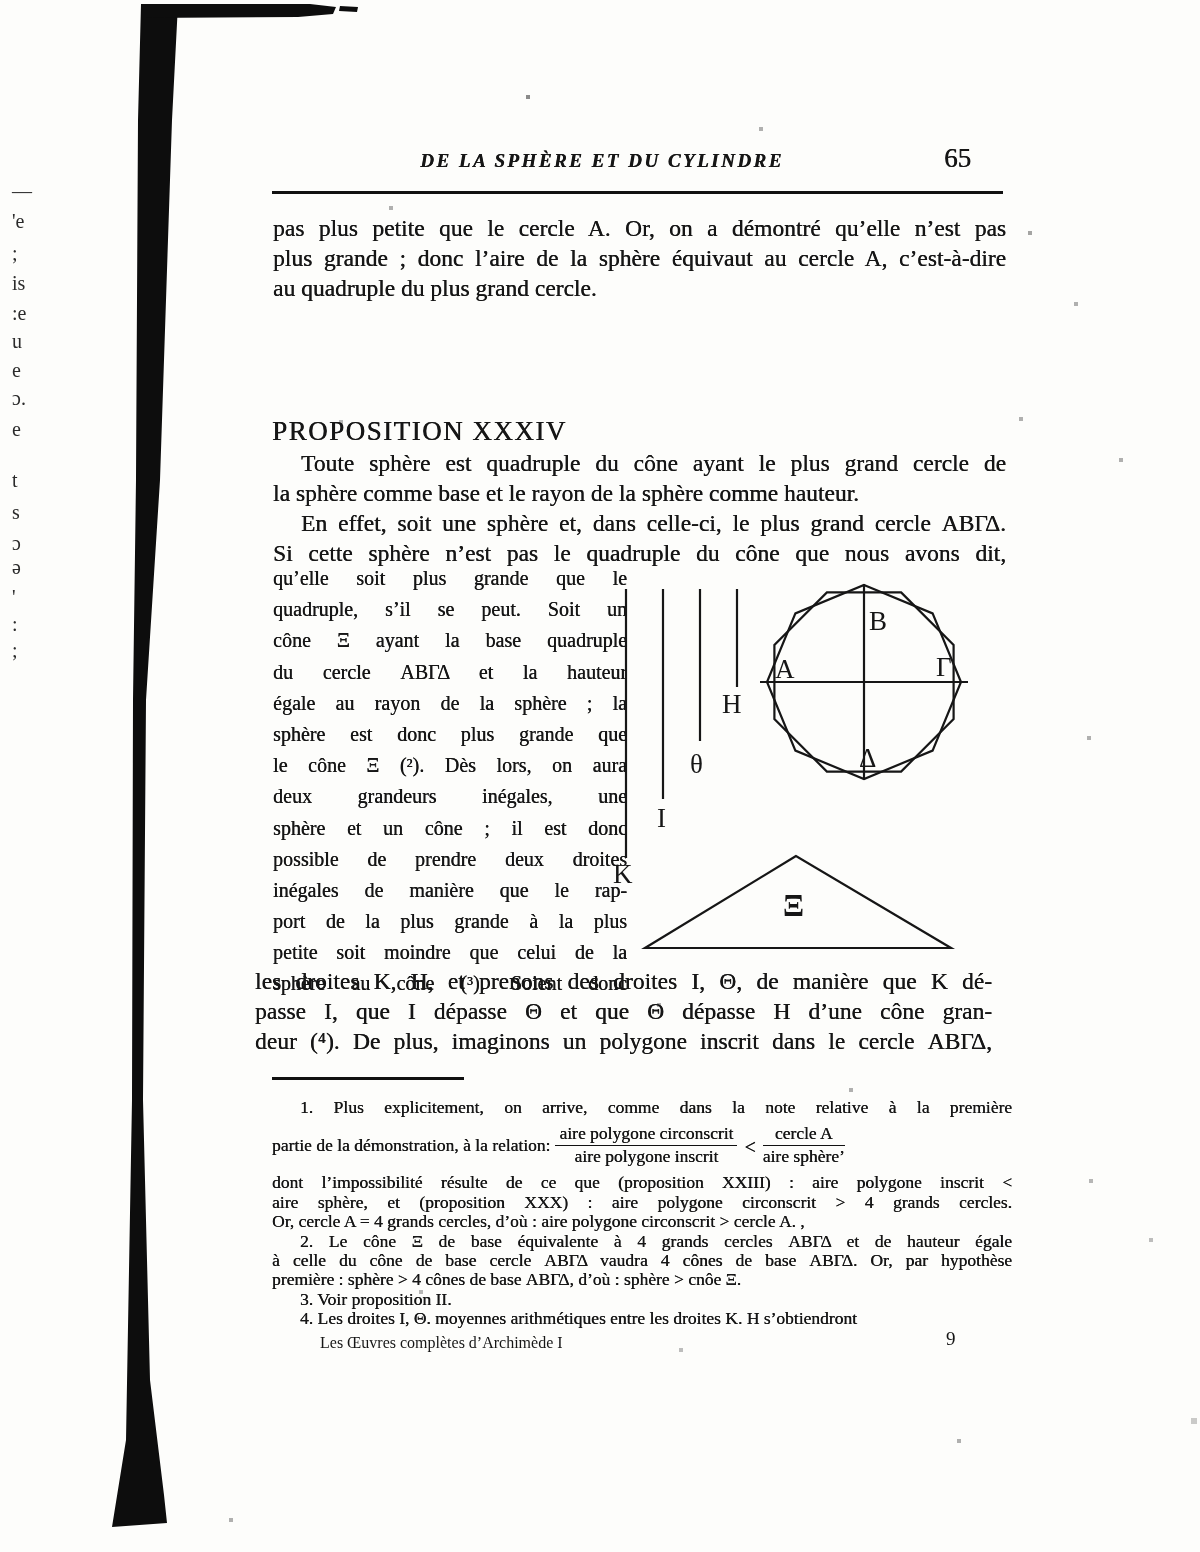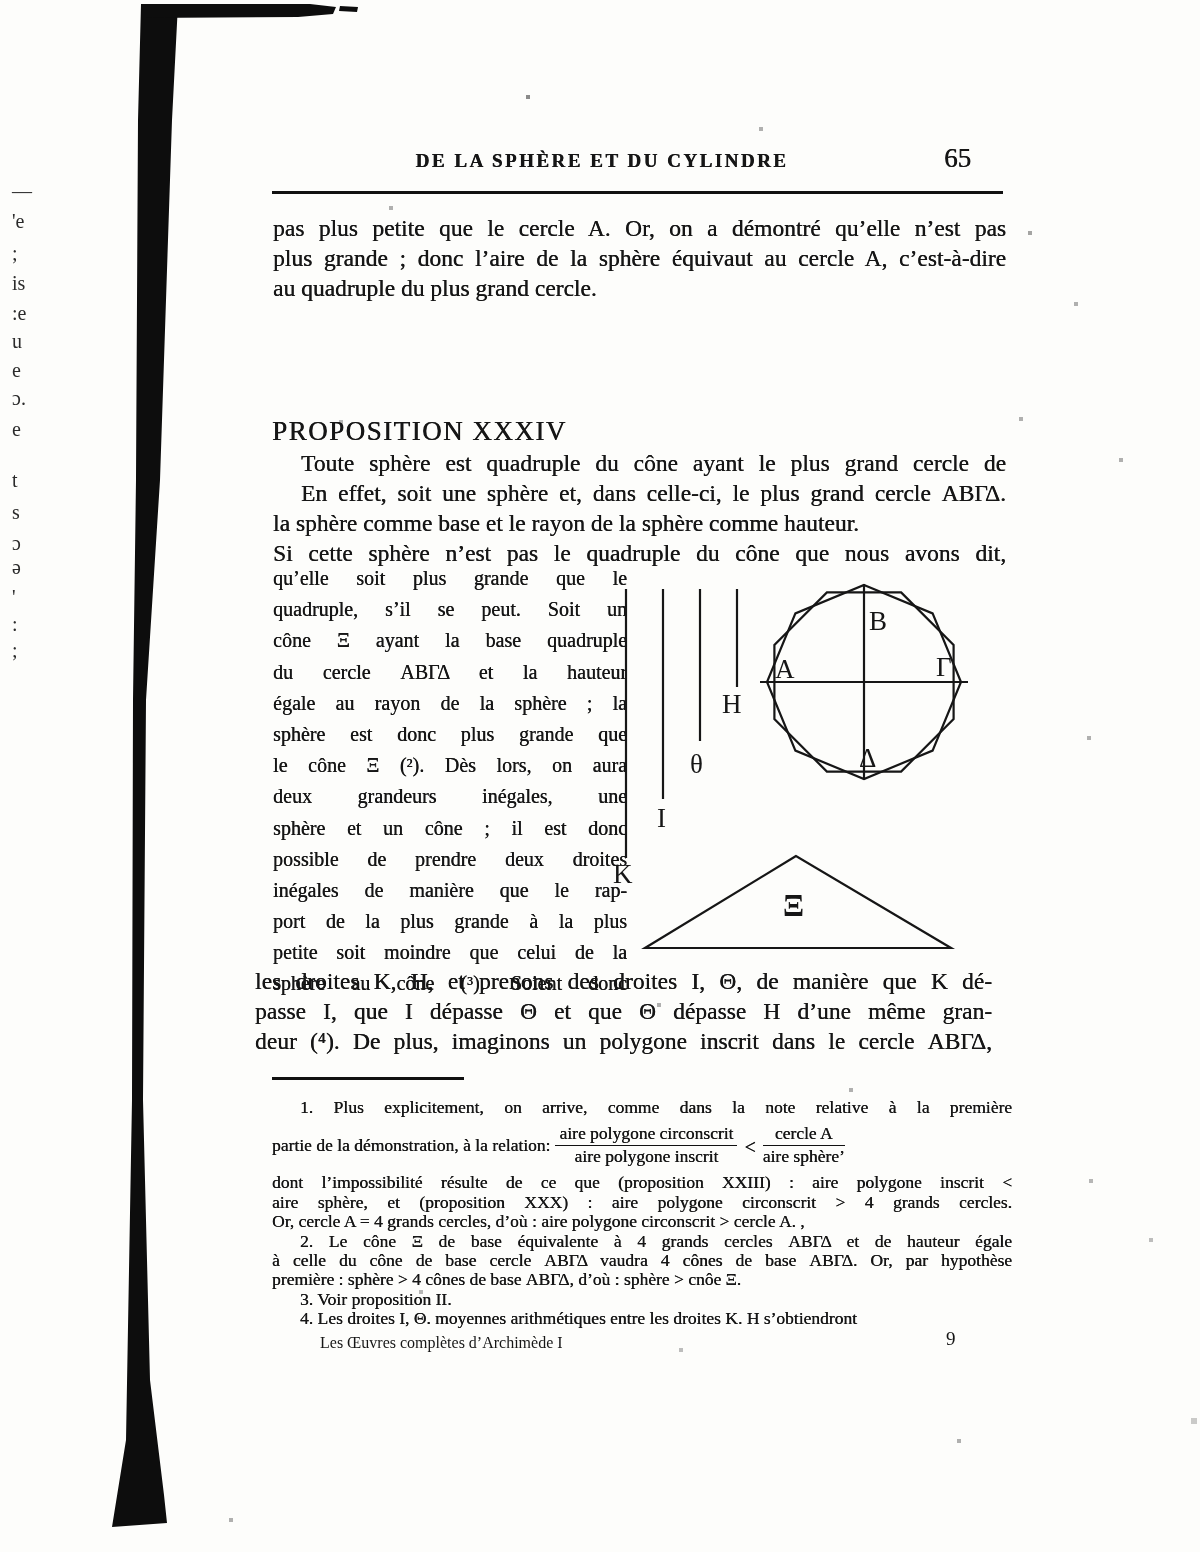--- a/index.html
+++ b/index.html
@@ -10,7 +10,7 @@
   .just{text-align:justify;text-align-last:justify;}
   .ind{text-indent:28px;}
   #header-title{left:272px;top:150px;width:660px;text-align:center;font-weight:bold;
-        font-size:19px;letter-spacing:2.5px;text-shadow:0.4px 0 0 currentColor;}
+        font-size:19px;letter-spacing:2.5px;text-shadow:0.4px 0 0 currentColor;font-style:italic;}
   #page-number{left:944px;top:143px;font-size:27px;text-shadow:0.4px 0 0 currentColor;}
   #header-rule{left:272px;top:191px;width:731px;height:3px;background:#111;}
   .bodytext{font-size:23.5px;--lh:30px;line-height:30px;text-shadow:0.35px 0 0 currentColor;}

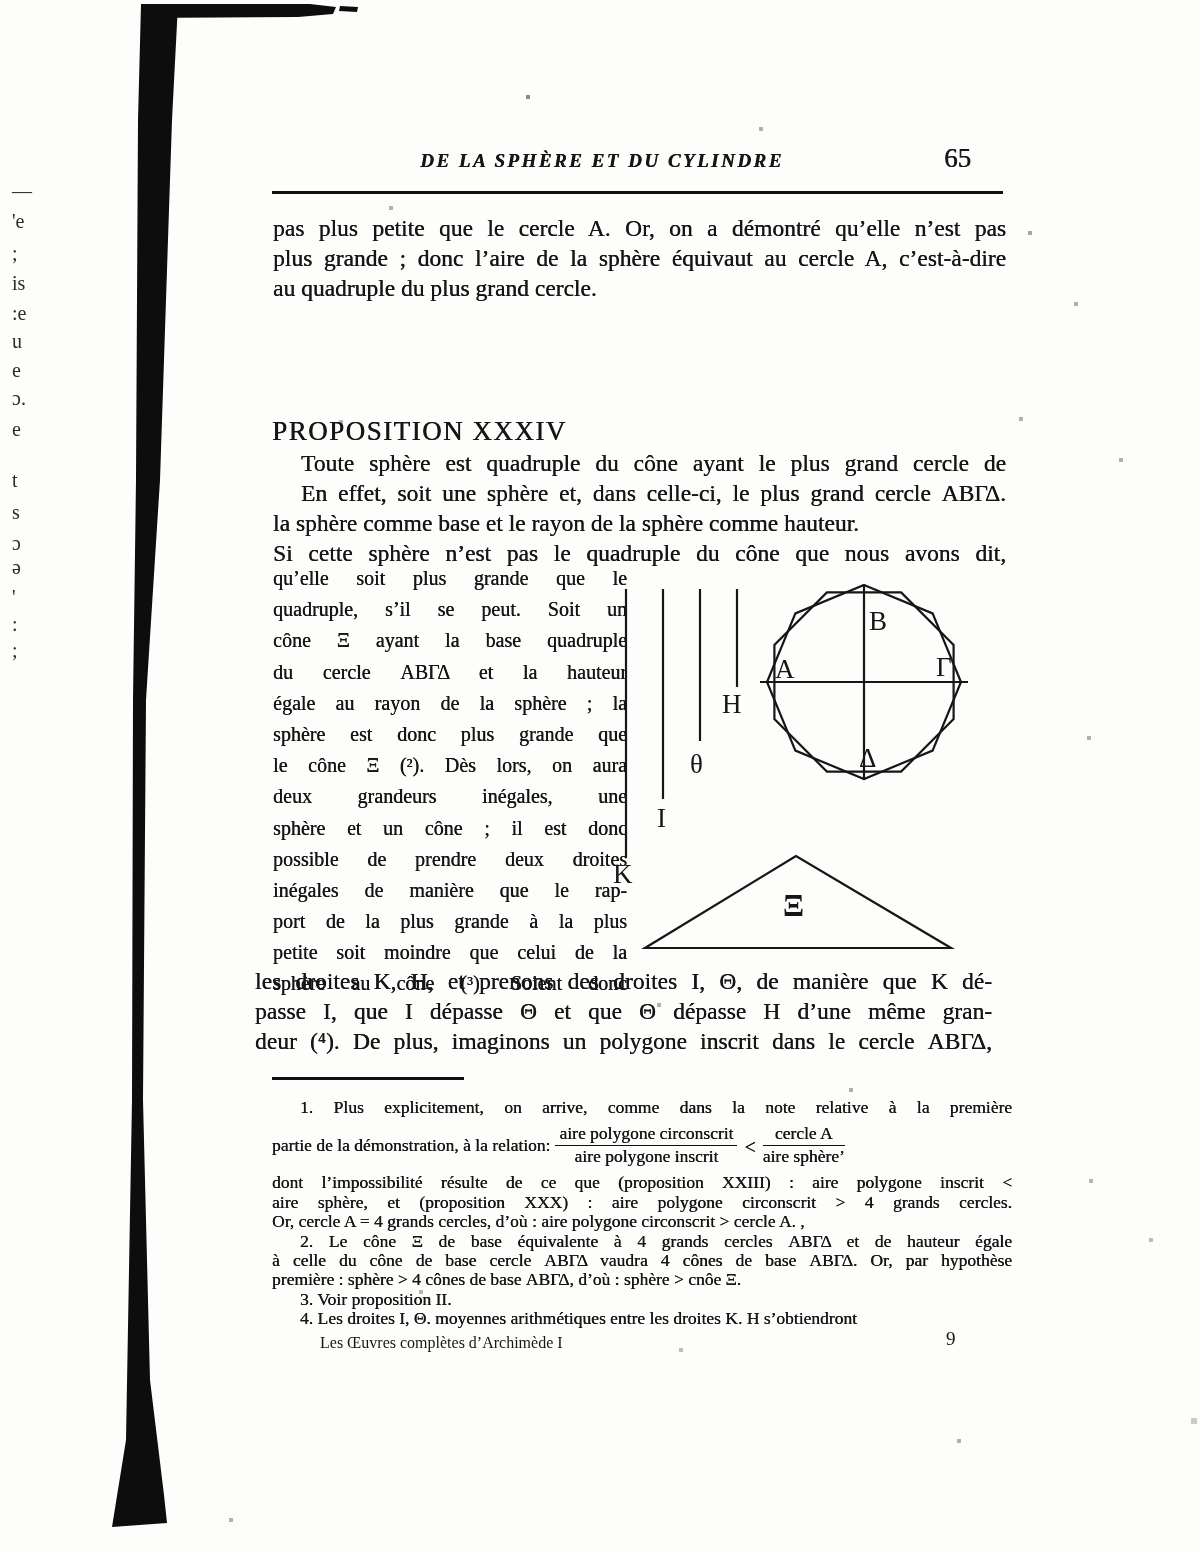--- a/index.html
+++ b/index.html
@@ -91,8 +91,8 @@
 
   <div id="para2" class="abs bodytext">
       <div class="line just ind">Toute sphère est quadruple du cône ayant le plus grand cercle de</div>
+      <div class="line">la sphère comme base et le rayon de la sphère comme hauteur.</div>
       <div class="line just ind">En effet, soit une sphère et, dans celle-ci, le plus grand cercle ΑΒΓΔ.</div>
-      <div class="line">la sphère comme base et le rayon de la sphère comme hauteur.</div>
       <div class="line just">Si cette sphère n’est pas le quadruple du cône que nous avons dit,</div>
     </div>
 

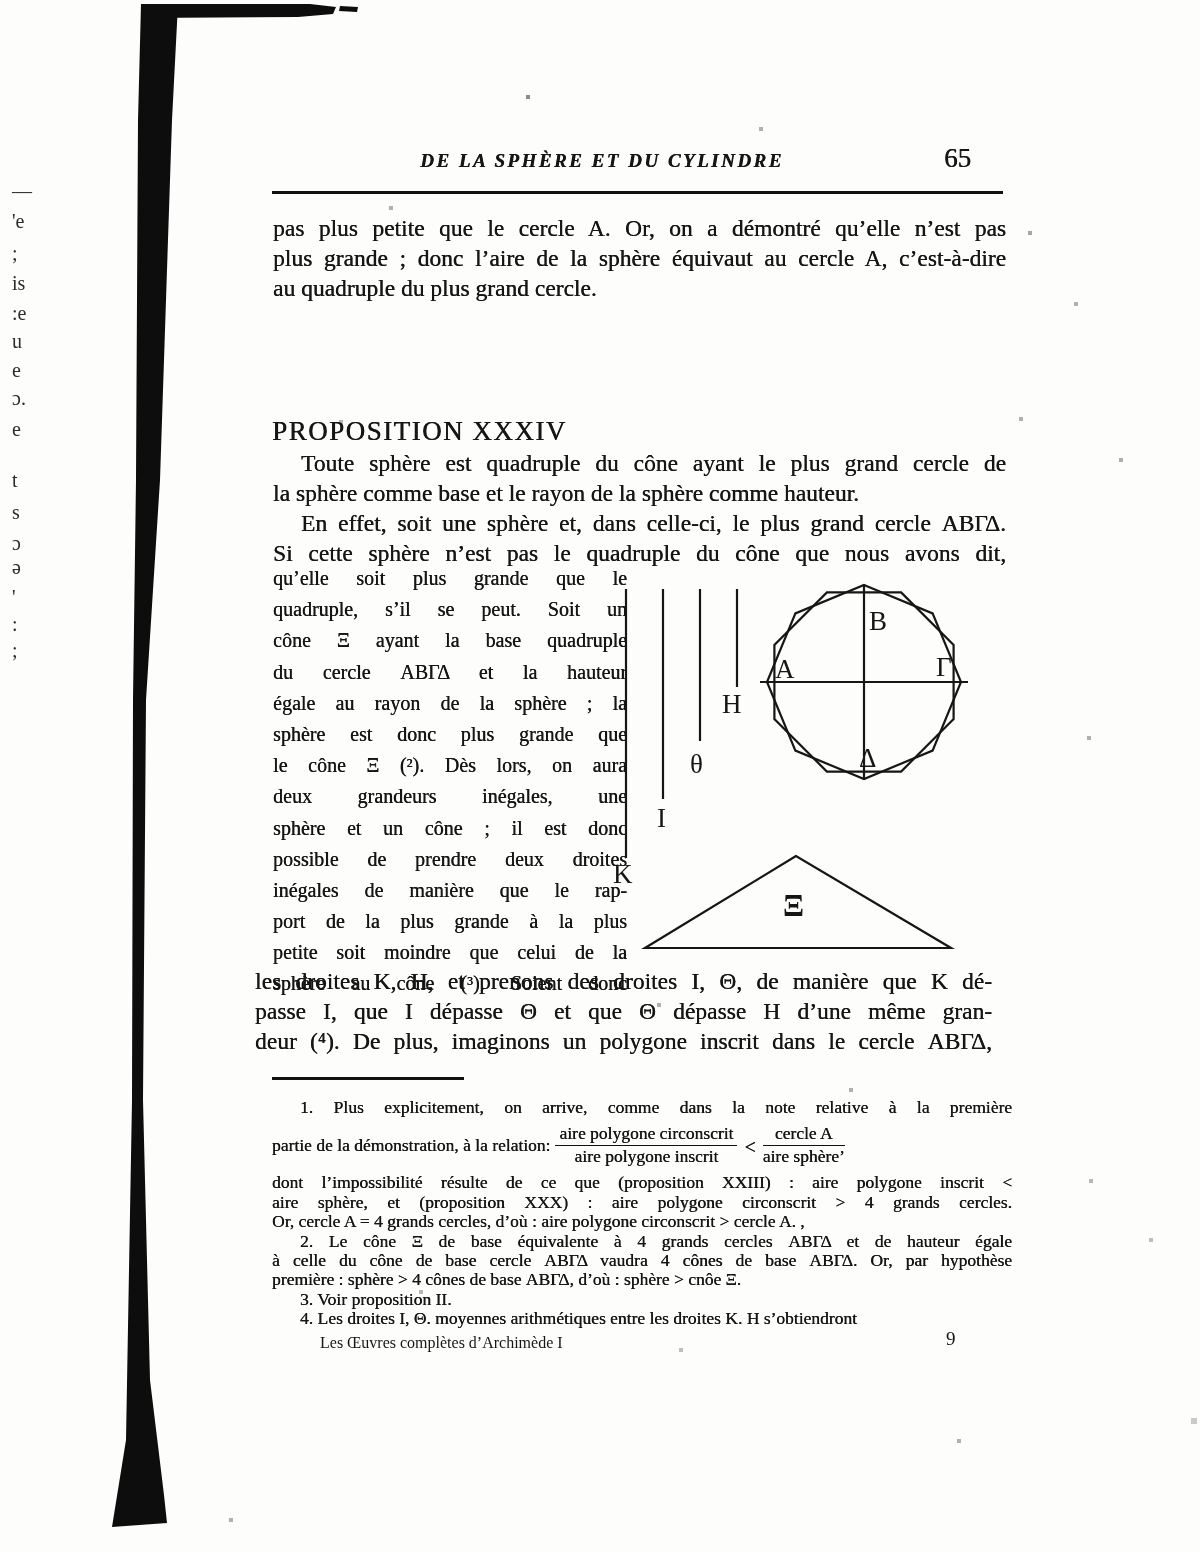--- a/index.html
+++ b/index.html
@@ -140,7 +140,7 @@
 
   <div id="para3" class="abs bodytext">
       <div class="line just">les droites K, H, et prenons des droites I, Θ, de manière que K dé-</div>
-      <div class="line just">passe I, que I dépasse Θ et que Θ dépasse H d’une même gran-</div>
+      <div class="line just">passe I, que I dépasse Θ et que Θ dépasse H d’une cône gran-</div>
       <div class="line just">deur (⁴). De plus, imaginons un polygone inscrit dans le cercle ΑΒΓΔ,</div>
     </div>
 

